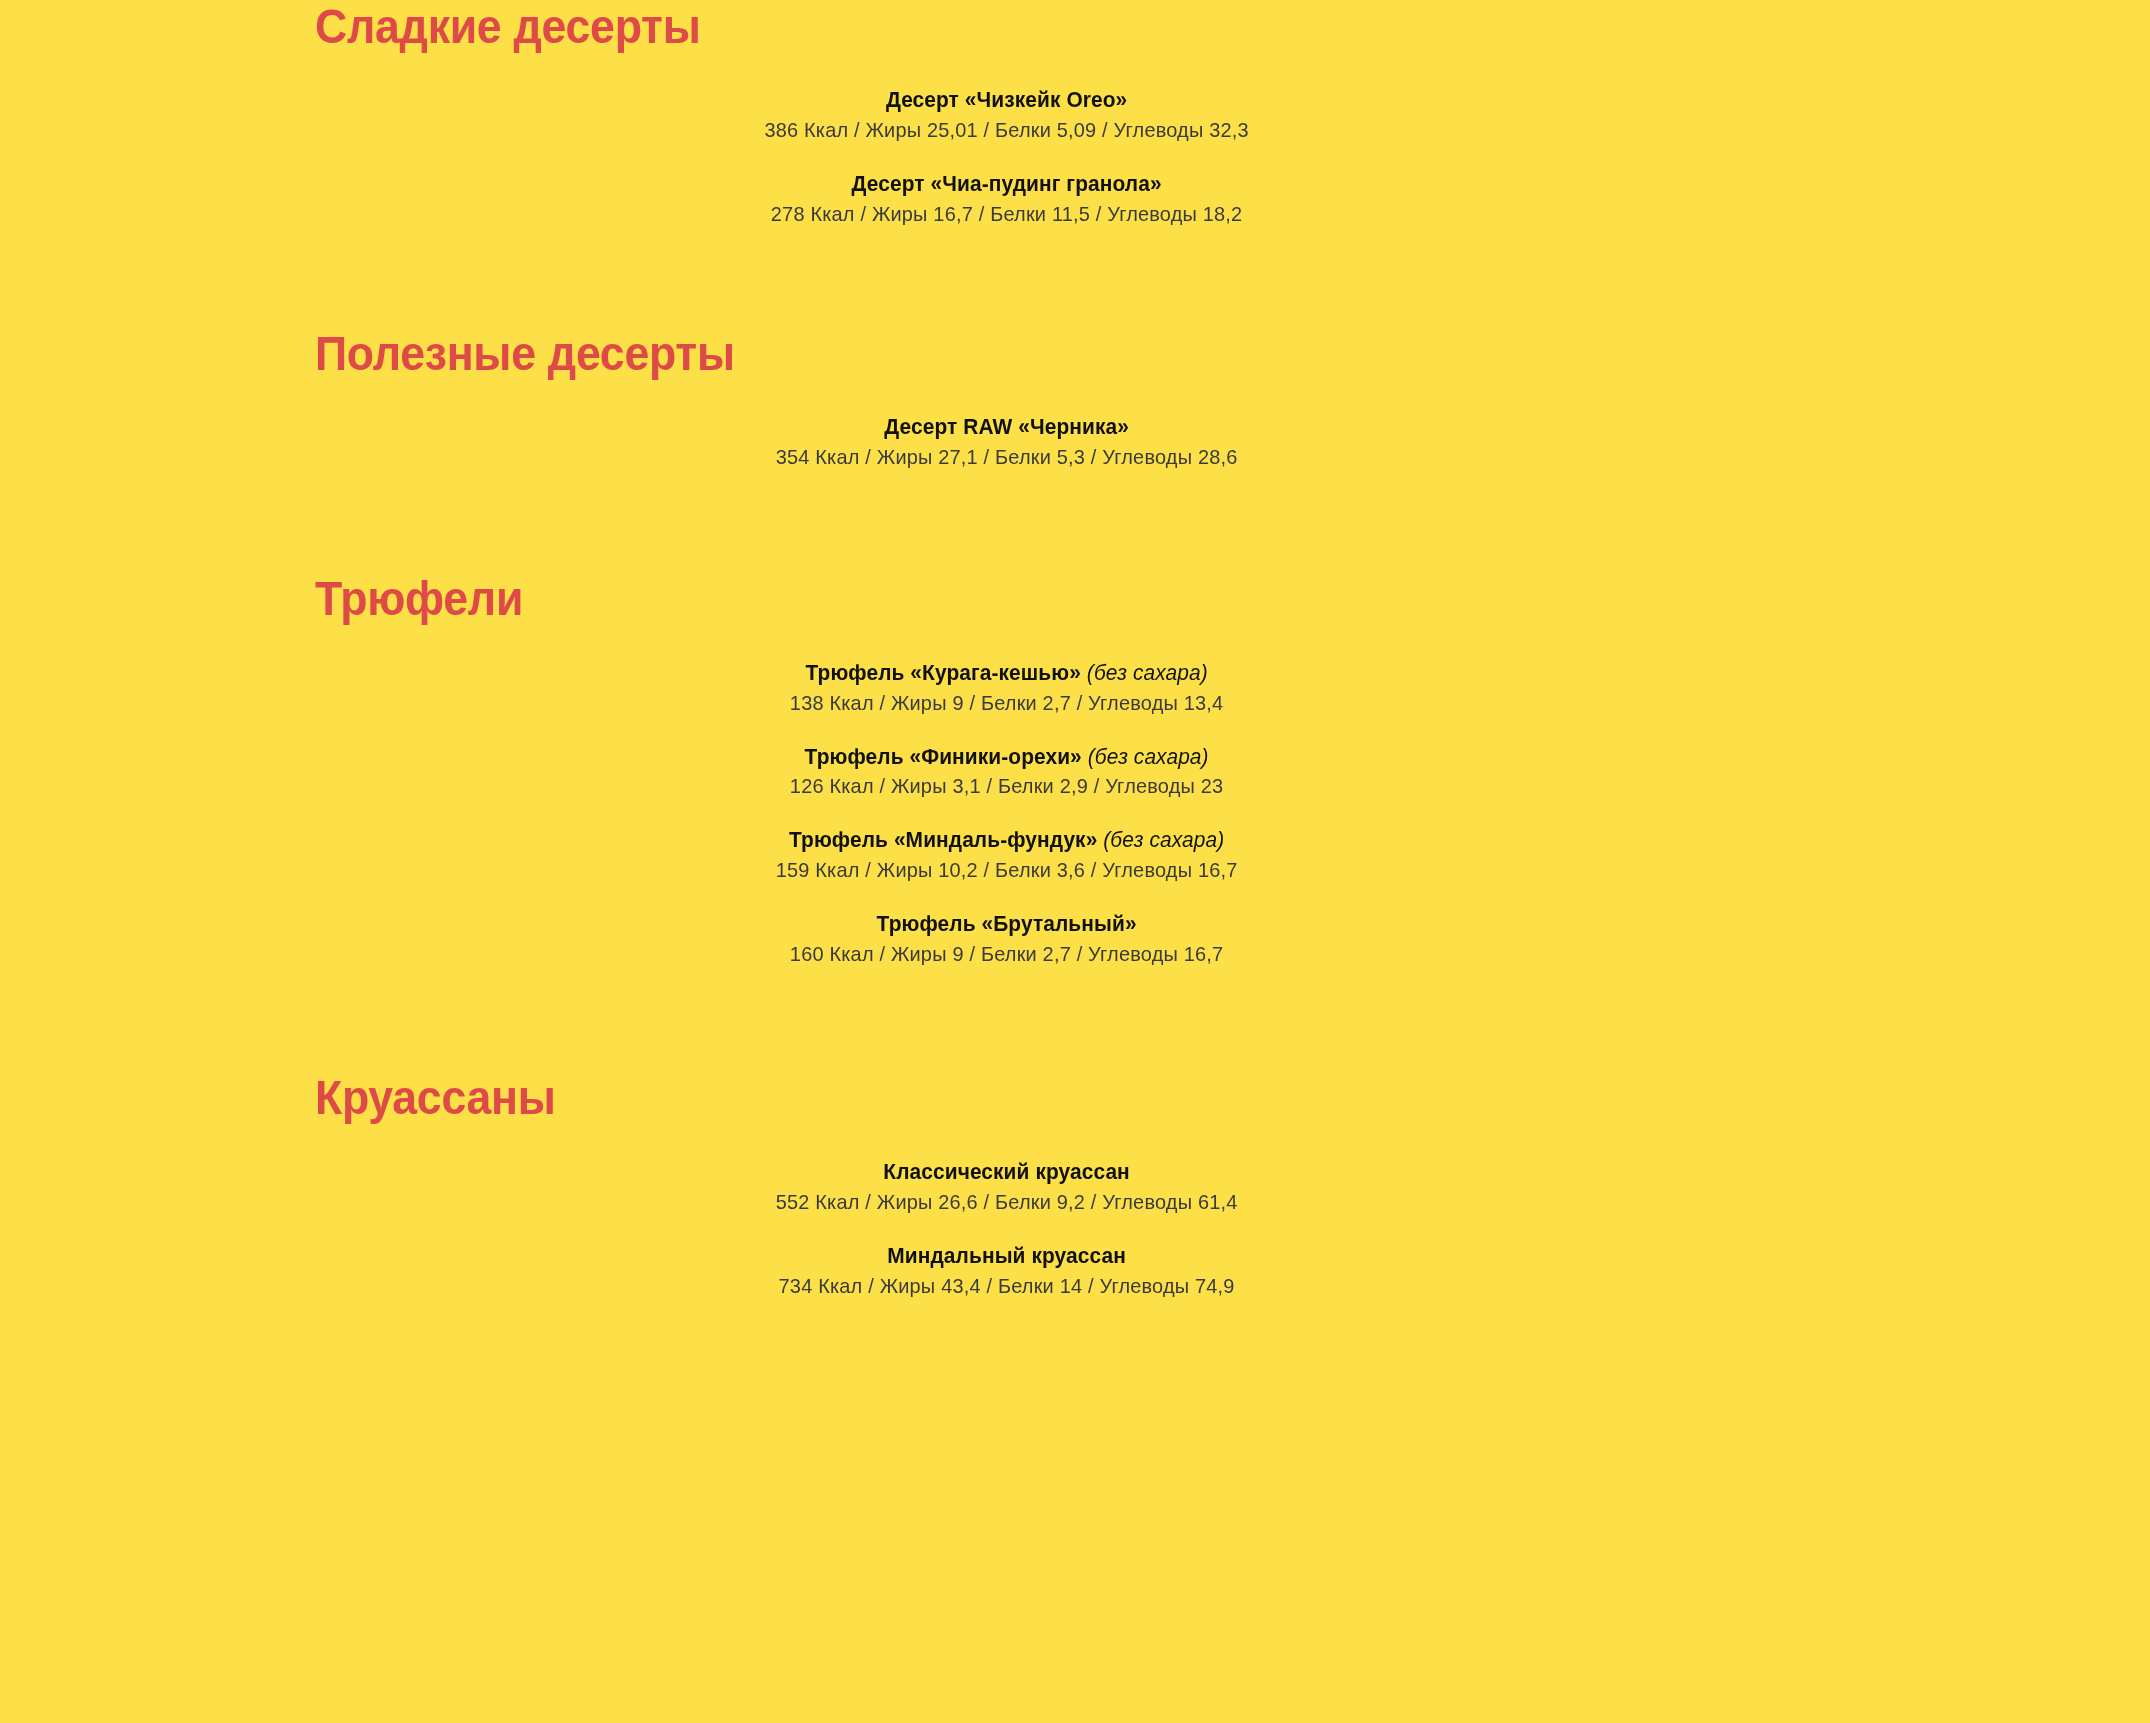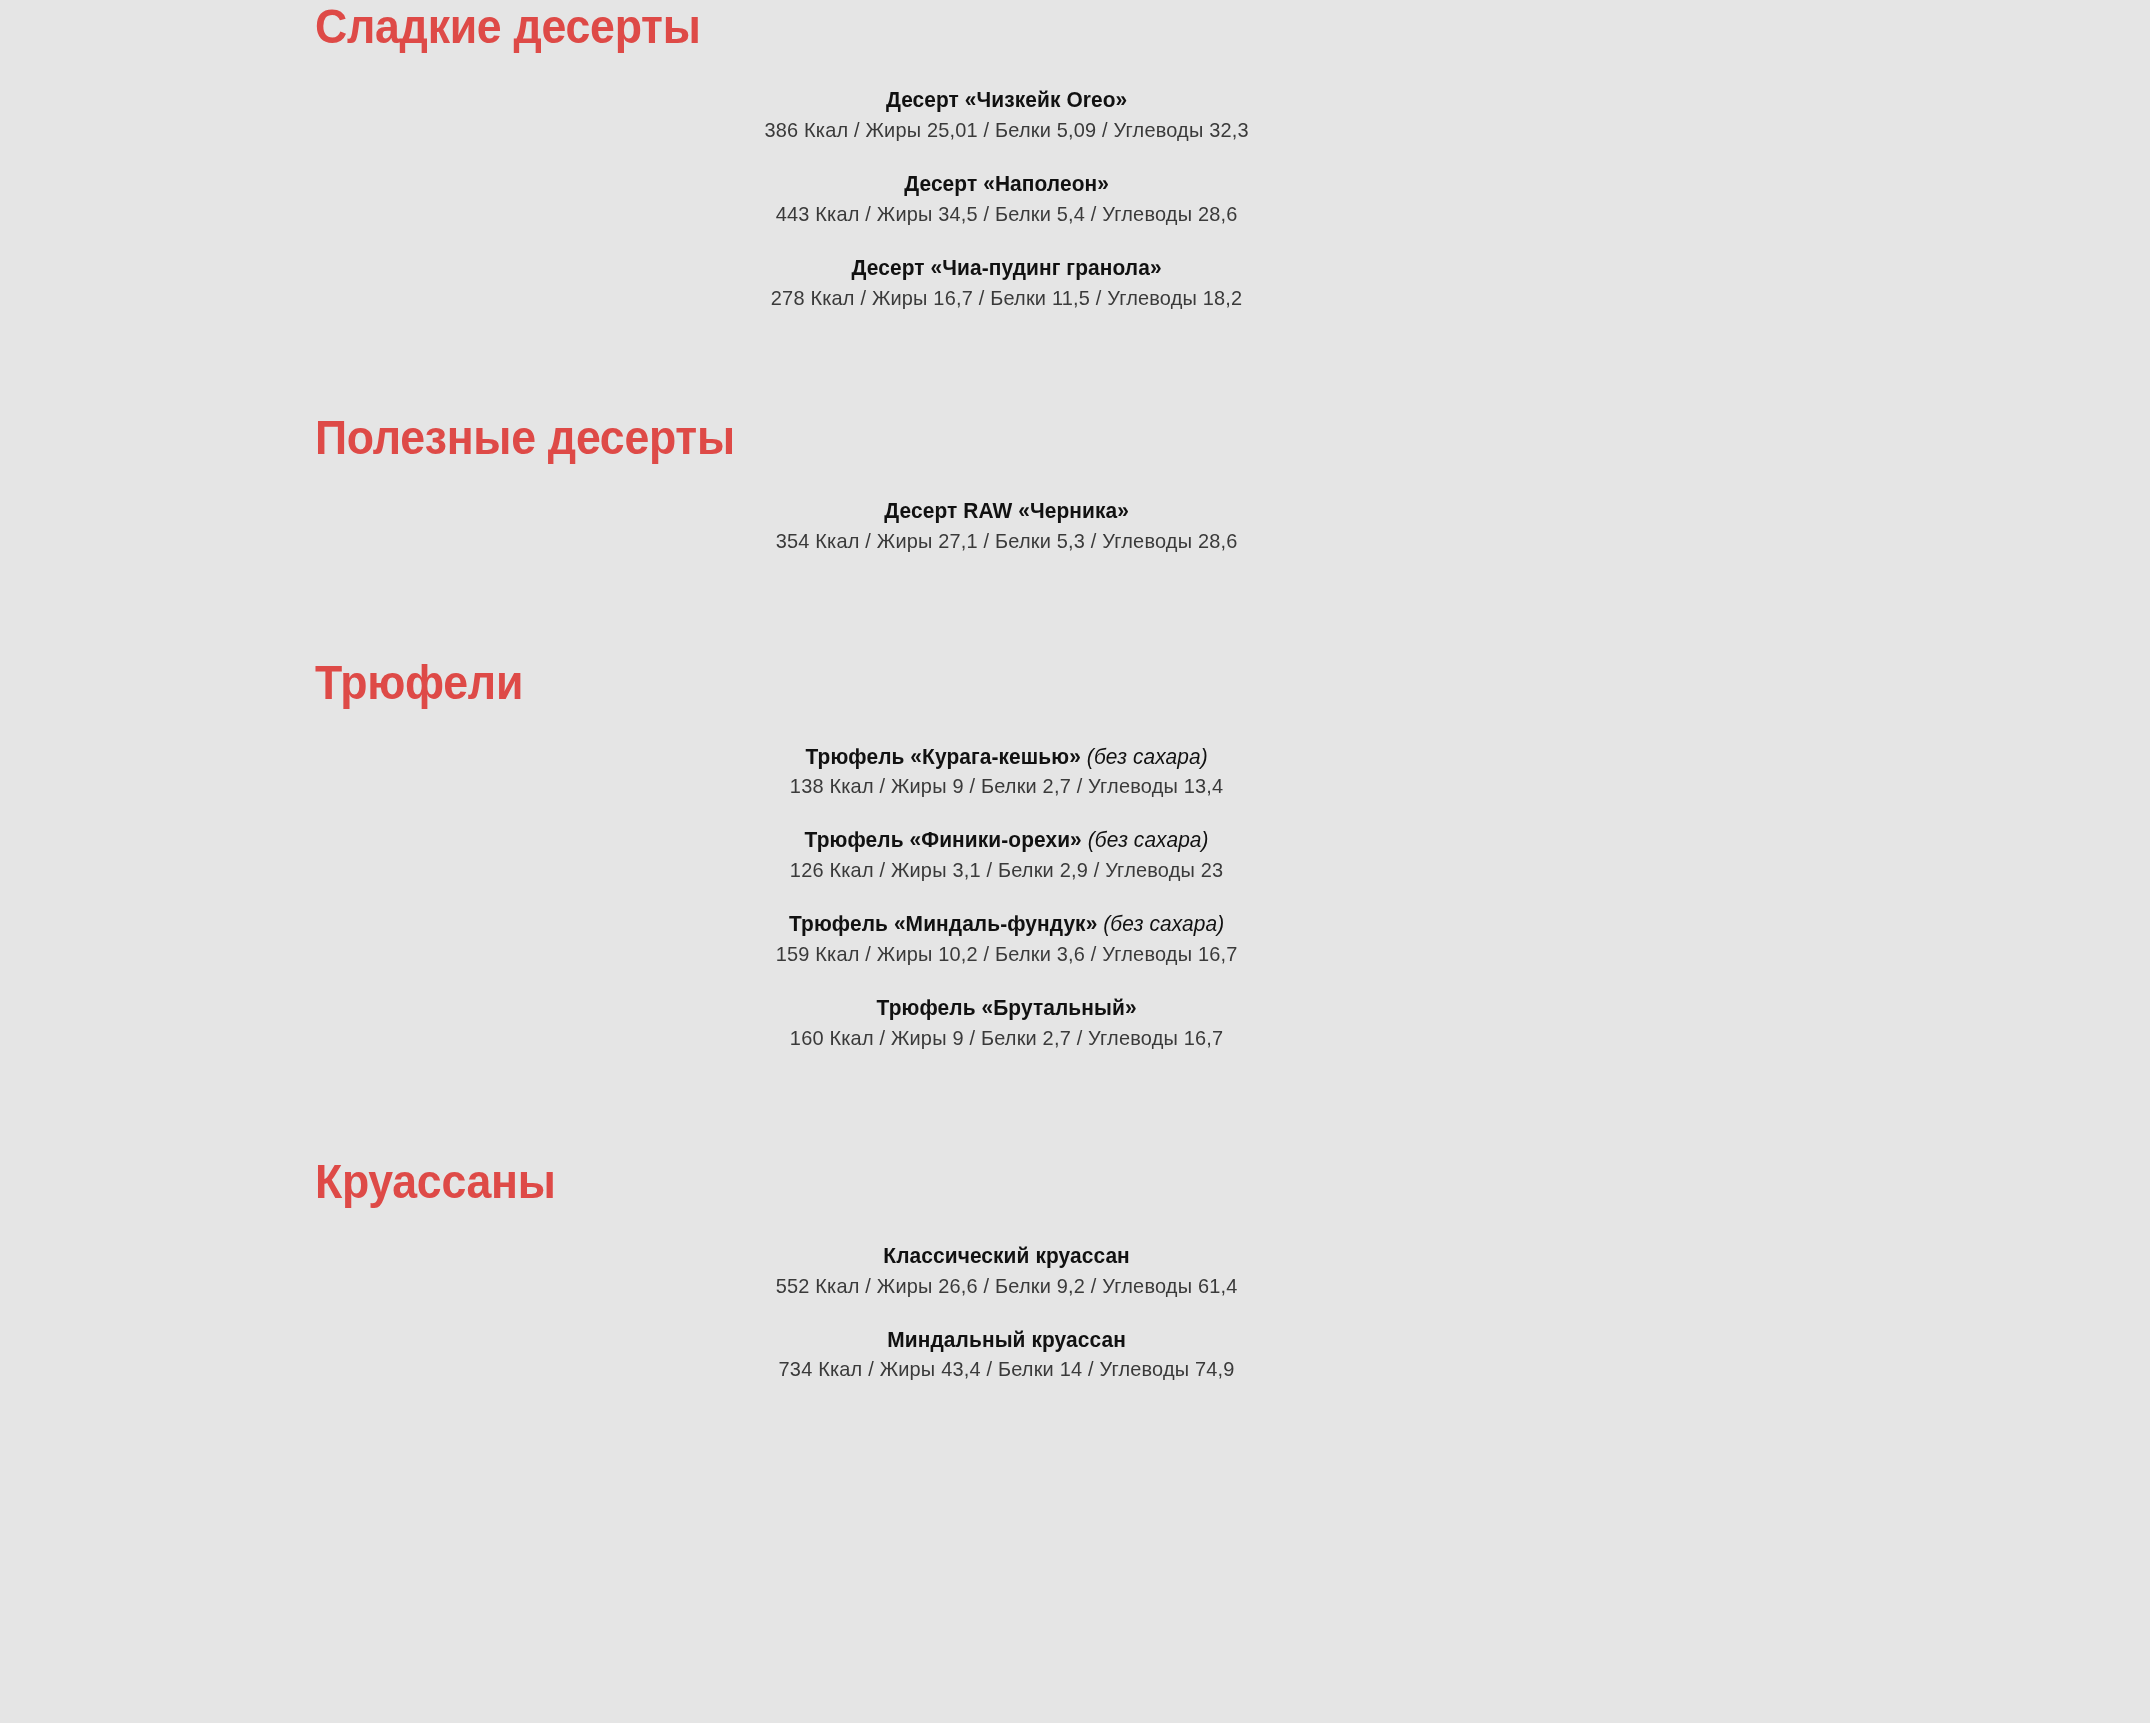--- a/index.html
+++ b/index.html
@@ -21,7 +21,7 @@
     position: relative;
     width: 2151px;
     height: 1724px;
-    background: #e5e5e5;
+    background: #fde047;
     box-sizing: border-box;
   }
   .column {

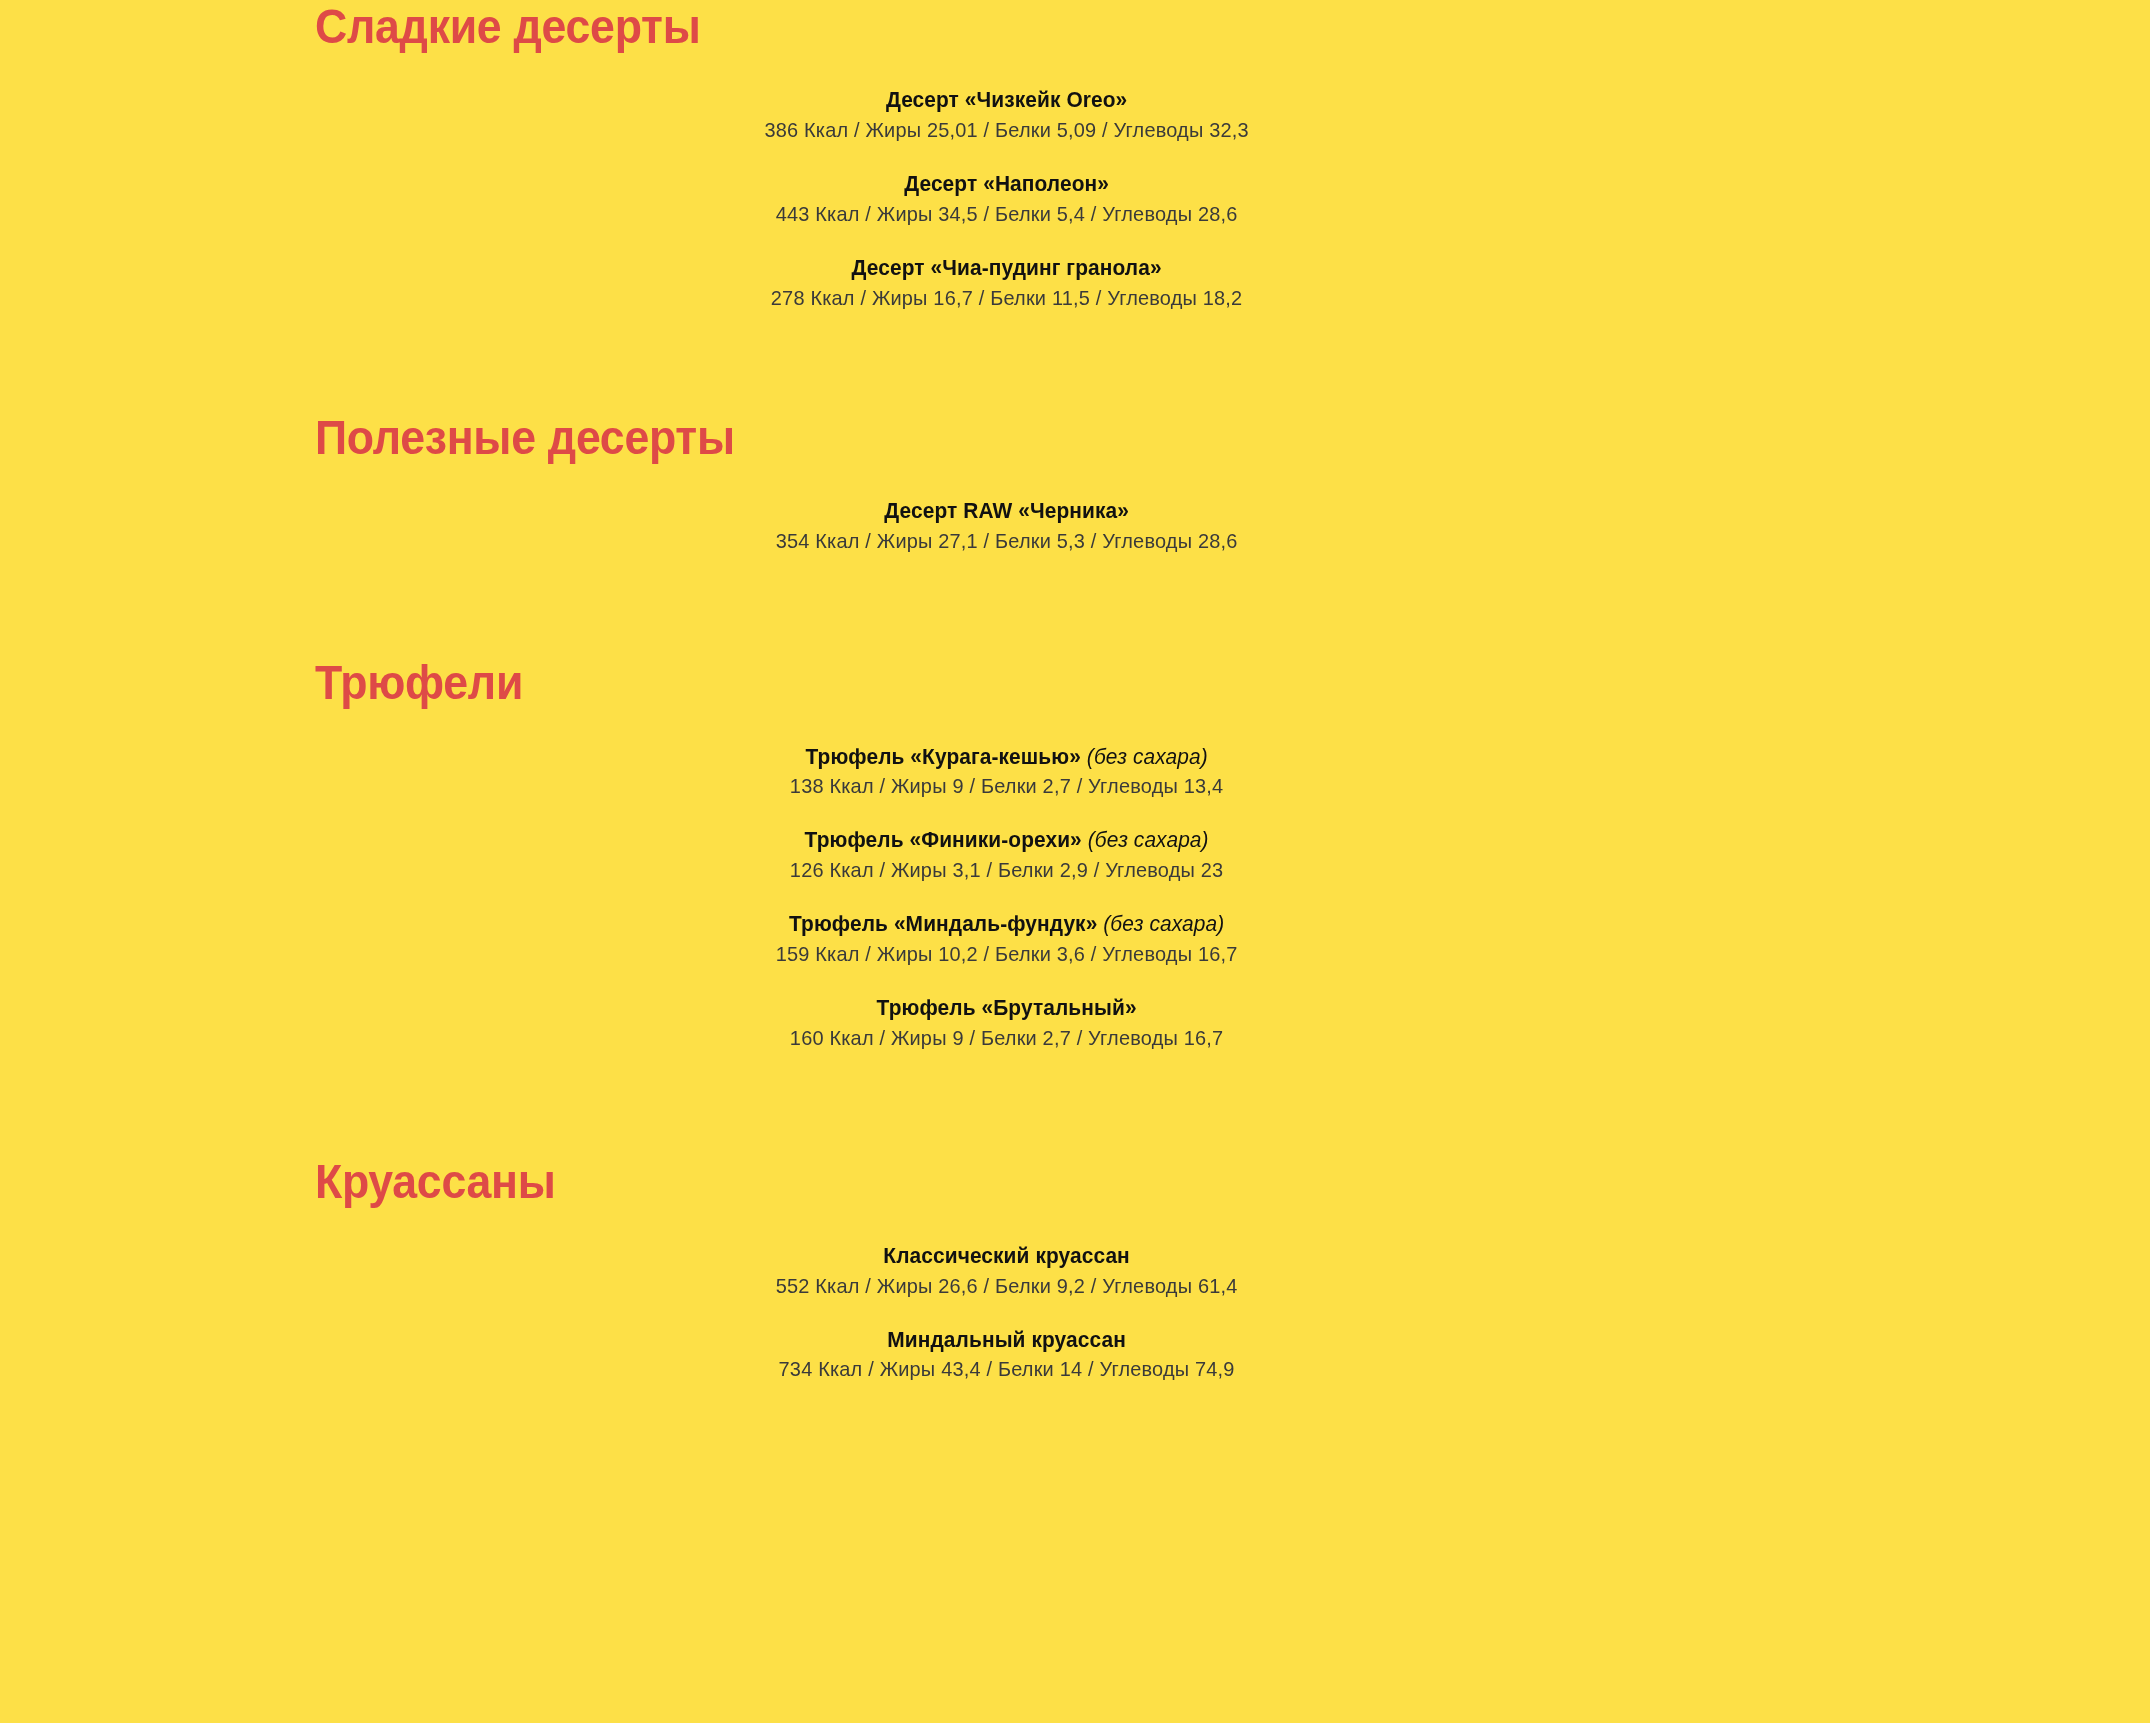--- a/index.html
+++ b/index.html
@@ -109,10 +109,6 @@
         <span class="item-nutrition">386 Ккал / Жиры 25,01 / Белки 5,09 / Углеводы 32,3</span>
       </div>
 
-      <div class="item">
-        <span class="item-name">Десерт «Наполеон»</span>
-        <span class="item-nutrition">443 Ккал / Жиры 34,5 / Белки 5,4 / Углеводы 28,6</span>
-      </div>
 
       <div class="item">
         <span class="item-name">Десерт «Чиа-пудинг гранола»</span>

